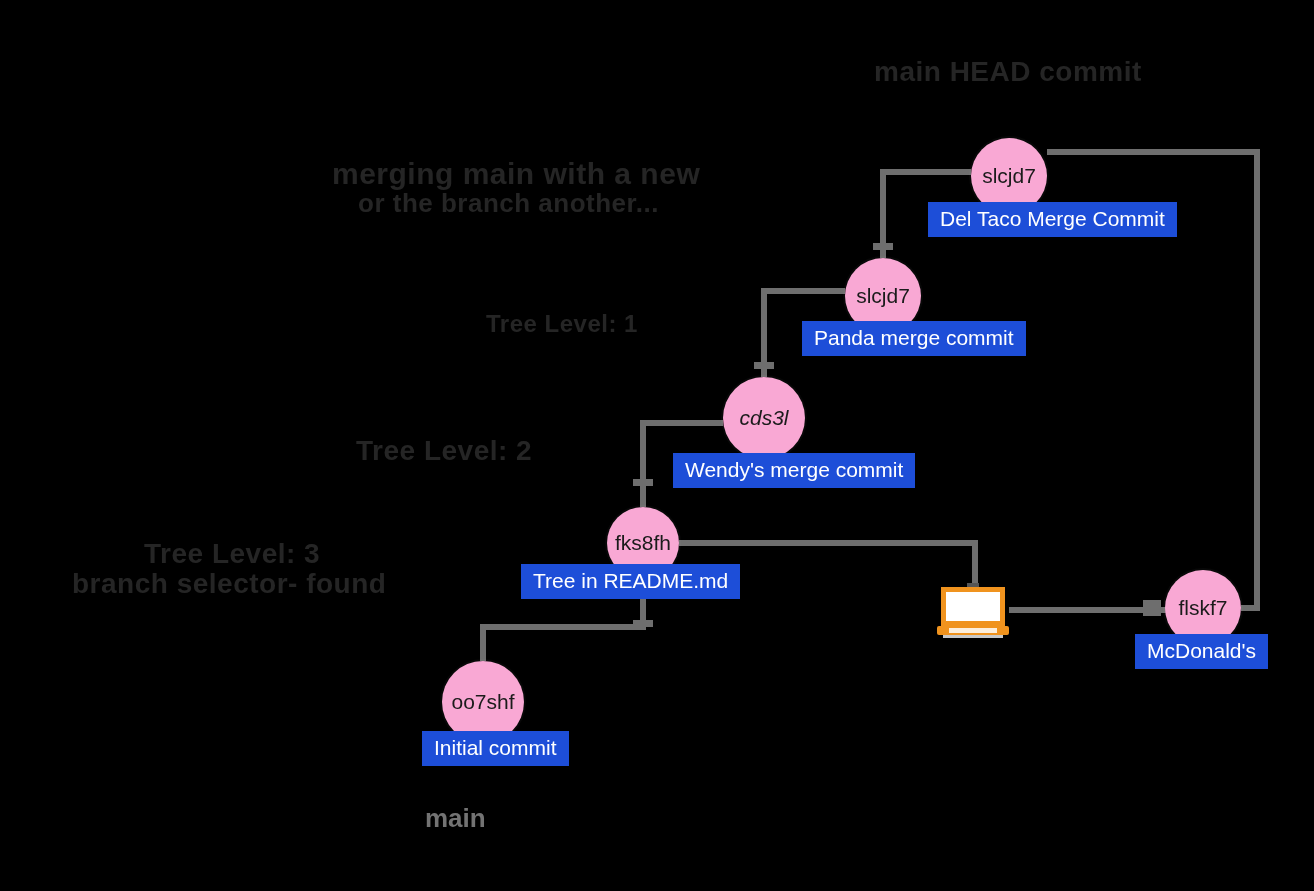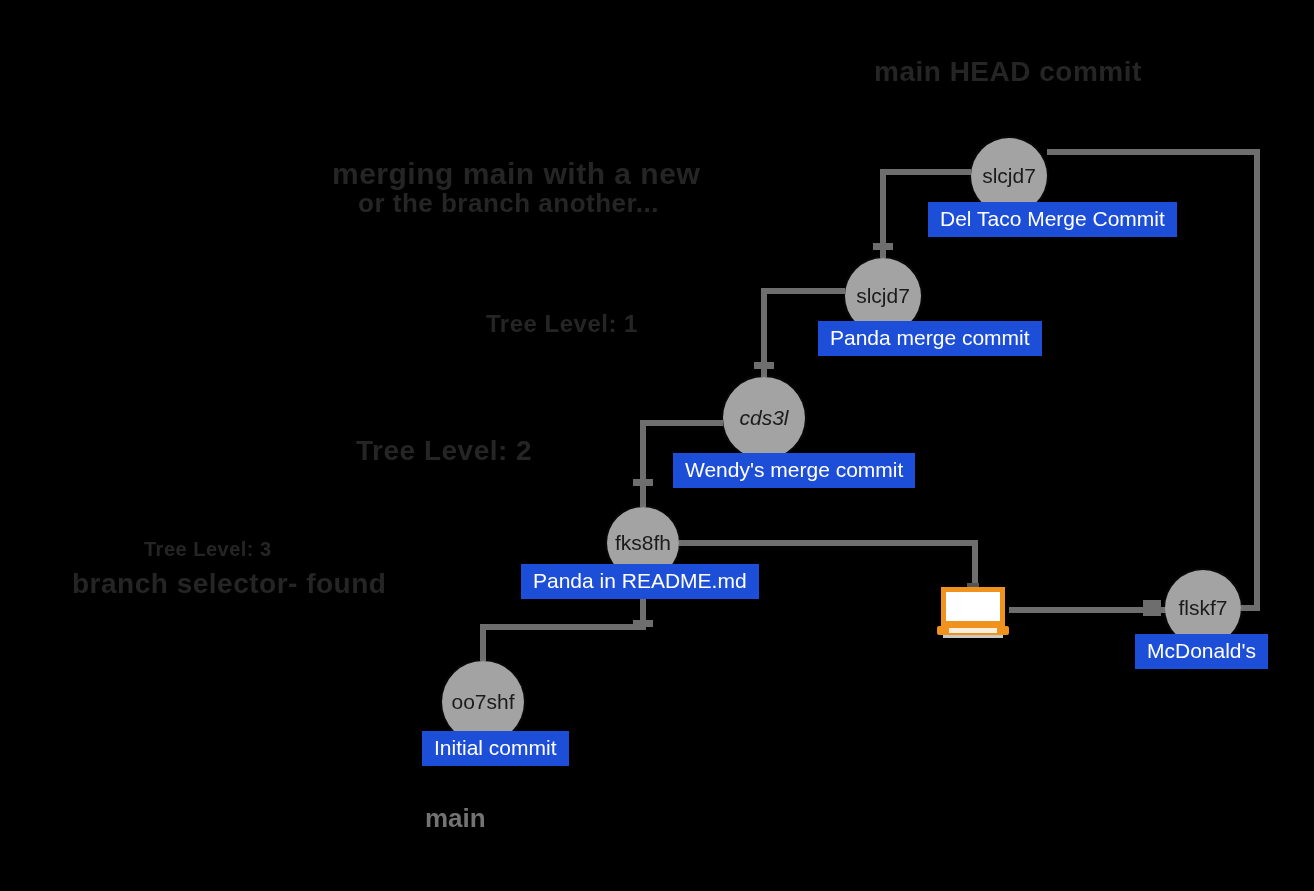--- a/index.html
+++ b/index.html
@@ -58,7 +58,7 @@
     position: absolute;
     z-index: 4;
     border-radius: 50%;
-    background: #a3a3a3;
+    background: #f9a8d4;
     display: flex;
     align-items: center;
     justify-content: center;

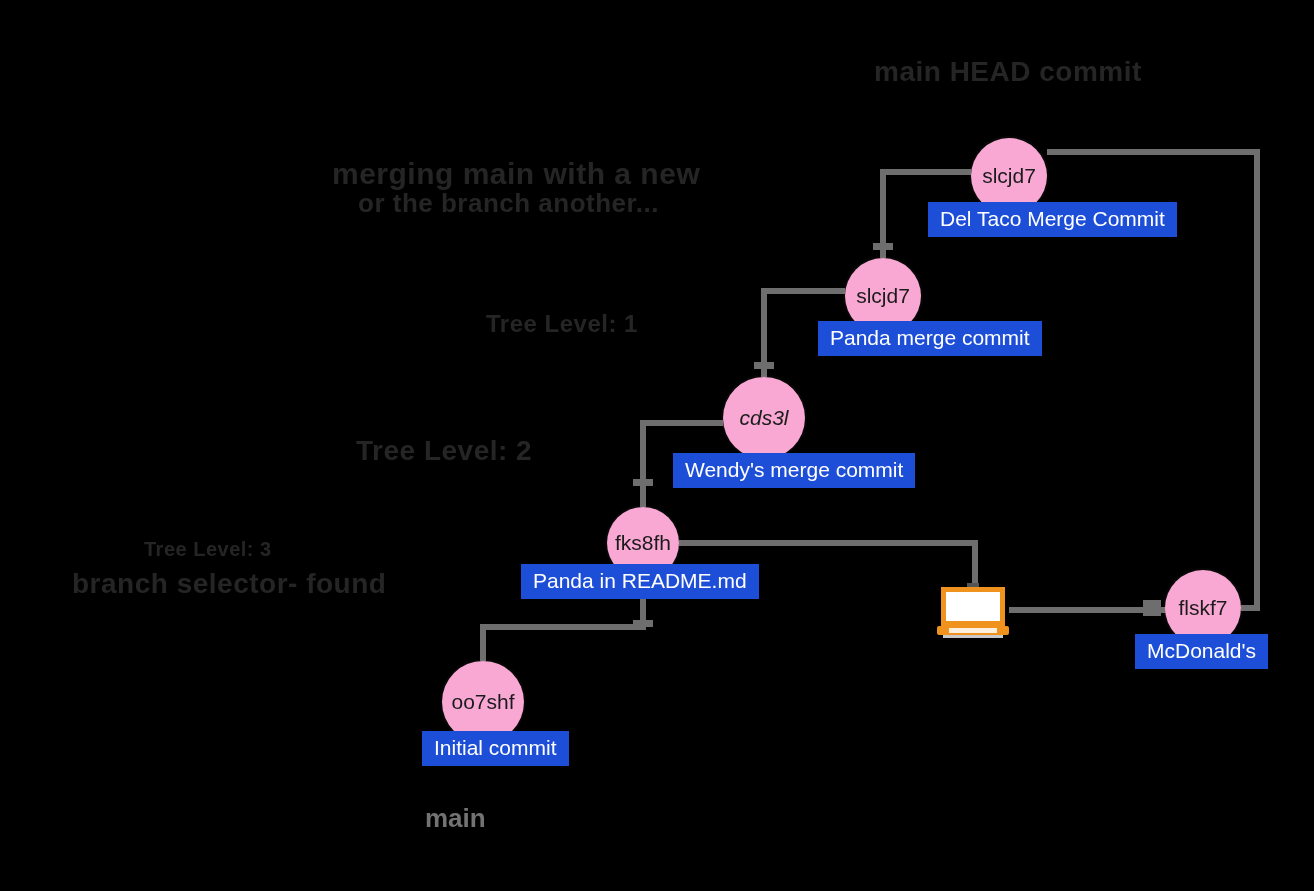--- a/index.html
+++ b/index.html
@@ -180,7 +180,7 @@
 
   <div class="tag teal" style="left:928px; top:202px;">Del Taco Merge Commit</div>
 
-  <div class="tag teal" style="left:802px; top:321px;margin-left:16px;">Panda merge commit</div>
+  <div class="tag teal" style="left:802px; top:321px;">Panda merge commit</div>
 
   <div class="tag teal" style="left:673px; top:453px;">Wendy's merge commit</div>
 

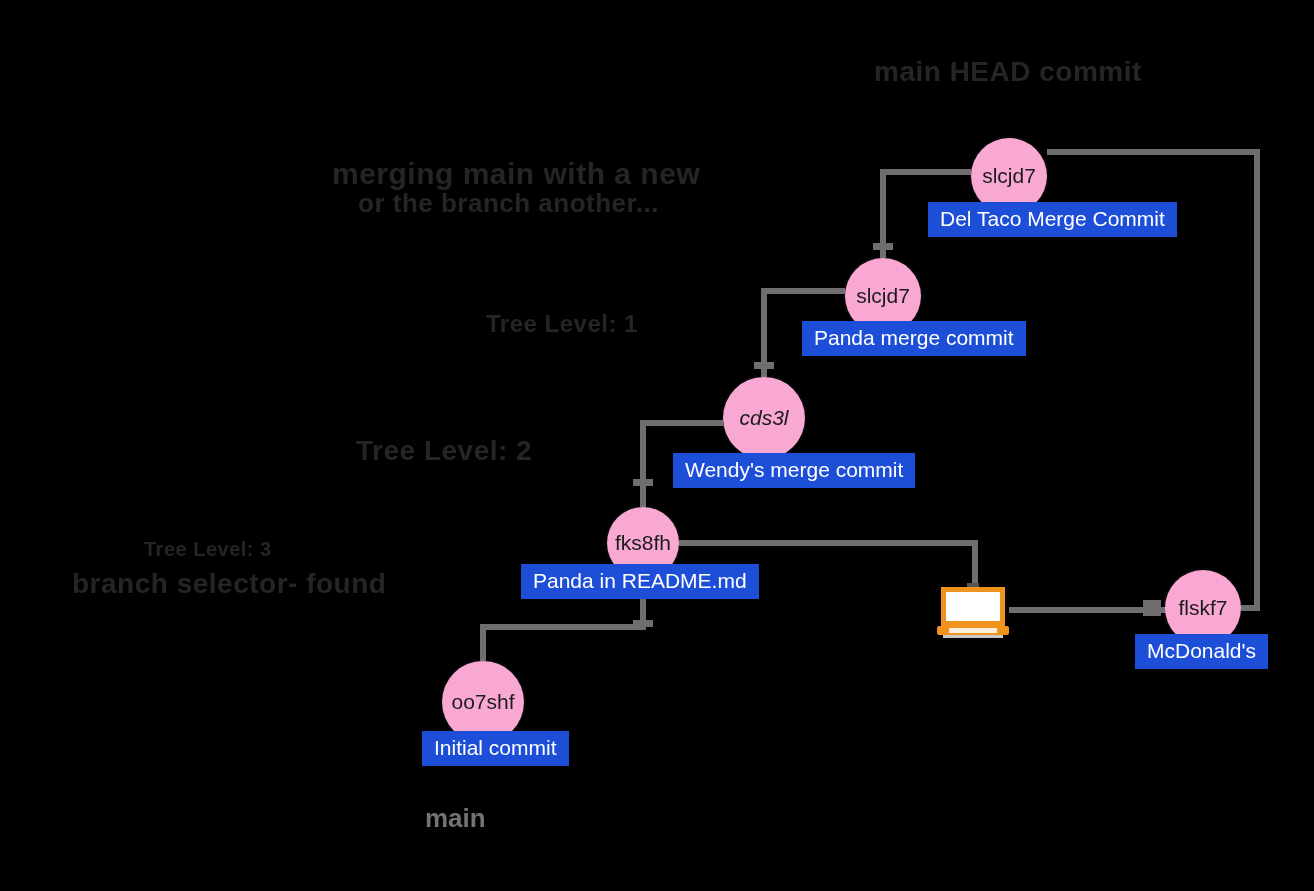--- a/index.html
+++ b/index.html
@@ -134,7 +134,7 @@
 
   <div class="dim-text" style="left:356px; top:435px; font-size:28px;">Tree Level: 2</div>
 
-  <div class="dim-text" style="left:144px; top:538px; font-size:20px;">Tree Level: 3</div>
+  <div class="dim-text" style="left:144px; top:538px; font-size:28px;">Tree Level: 3</div>
 
   <div class="dim-text" style="left:72px; top:568px; font-size:28px;">branch selector- found</div>
 

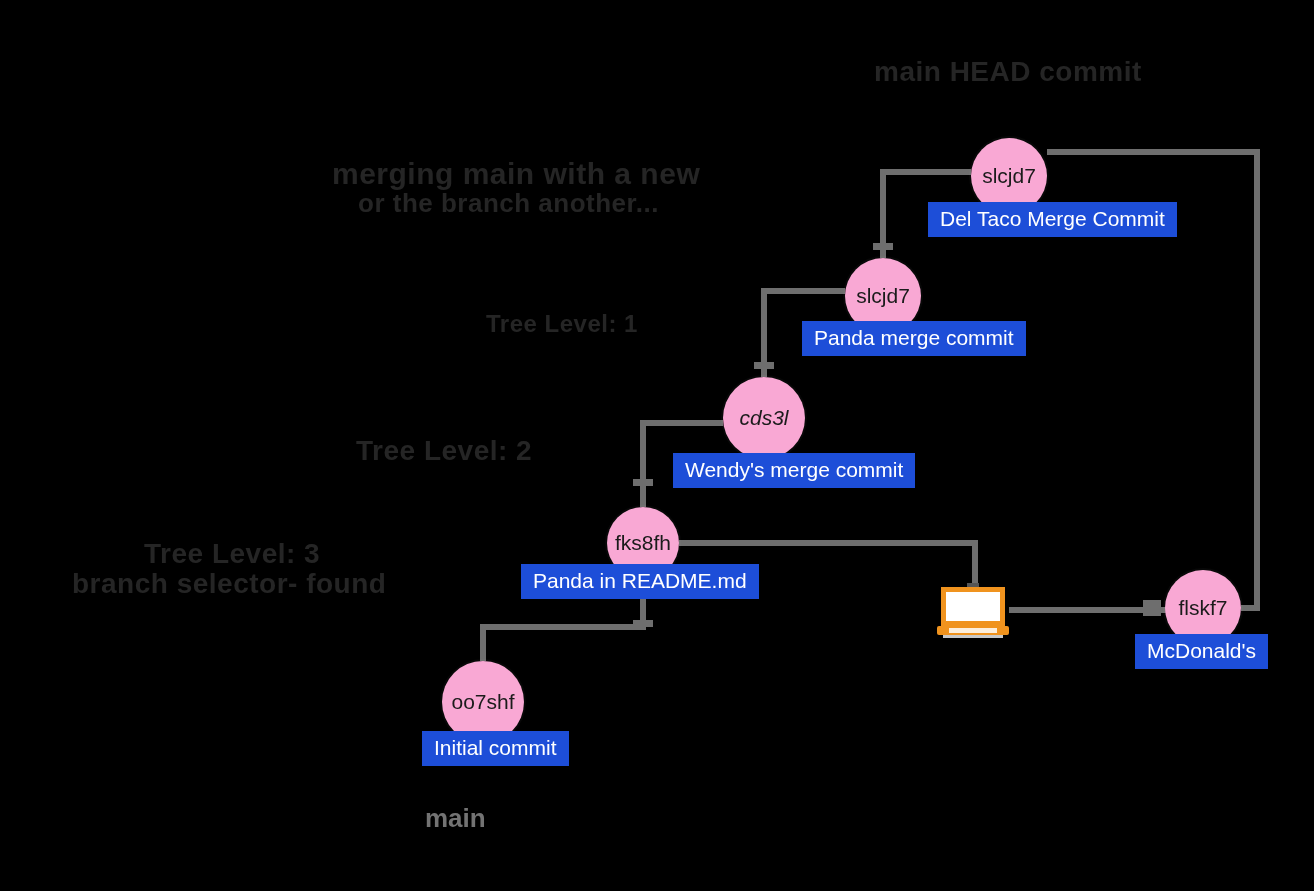--- a/index.html
+++ b/index.html
@@ -184,7 +184,7 @@
 
   <div class="tag teal" style="left:673px; top:453px;">Wendy's merge commit</div>
 
-  <div class="tag teal" style="left:521px; top:564px;">Panda in README.md</div>
+  <div class="tag teal" style="left:521px; top:564px;">Tree in README.md</div>
 
   <div class="tag teal" style="left:392px; top:731px;margin-left:30px;">Initial commit</div>
 

